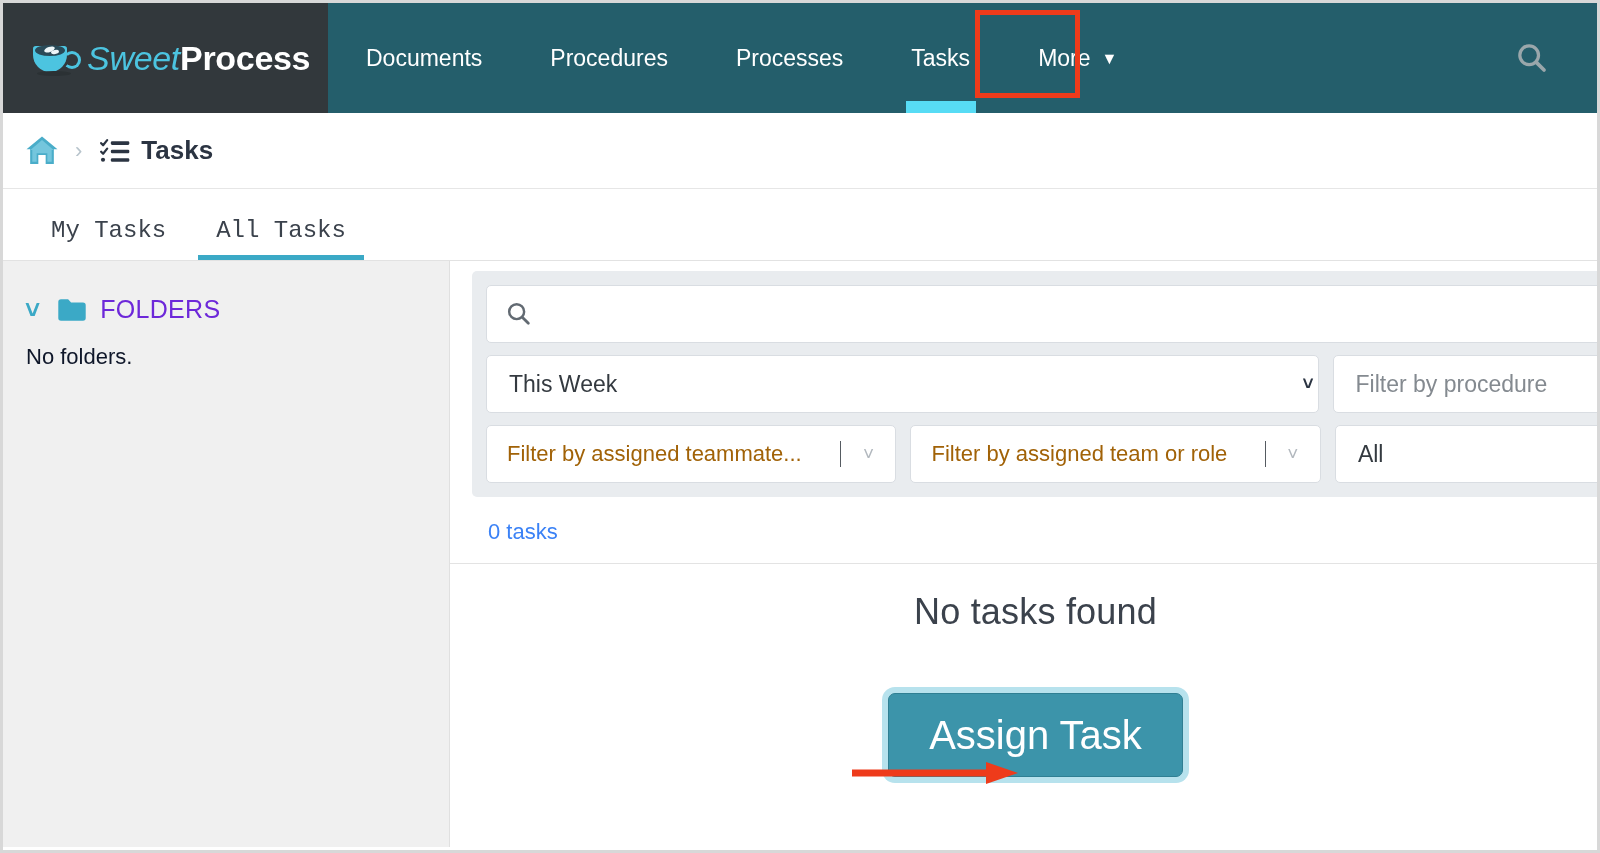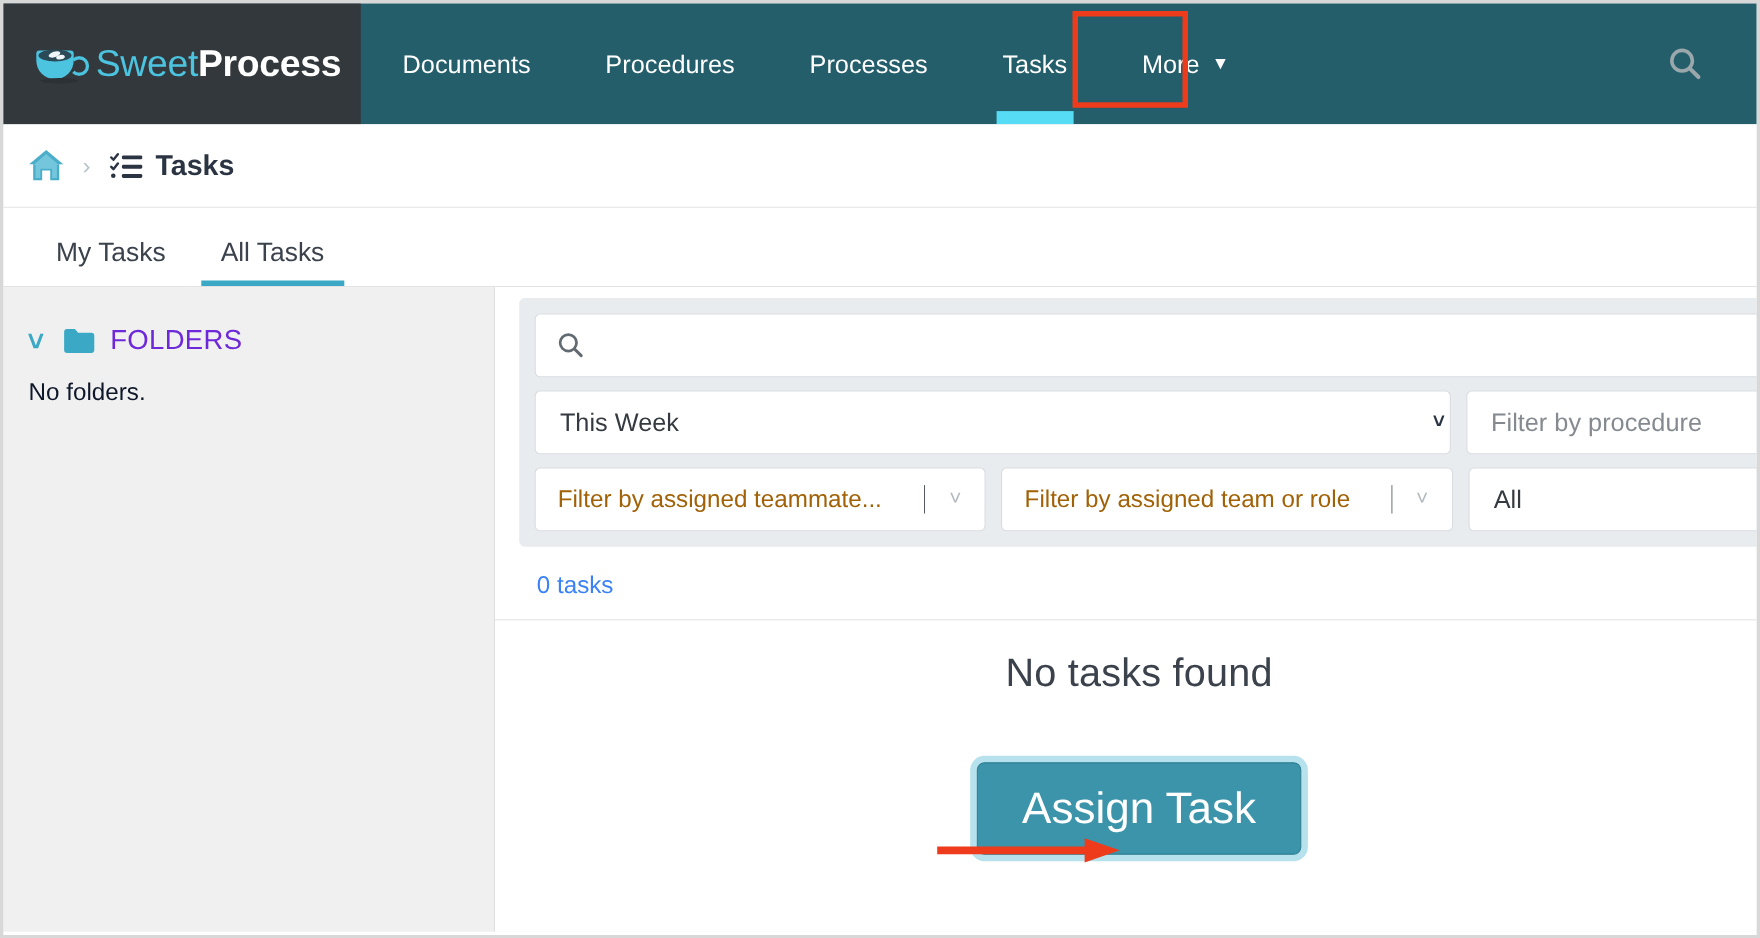--- a/index.html
+++ b/index.html
@@ -114,6 +114,7 @@
   .logo-text .sweet {
     color: #4cc4e0;
     font-weight: 400;
+    font-style: italic;
   }
   .logo-text .process {
     color: #ffffff;

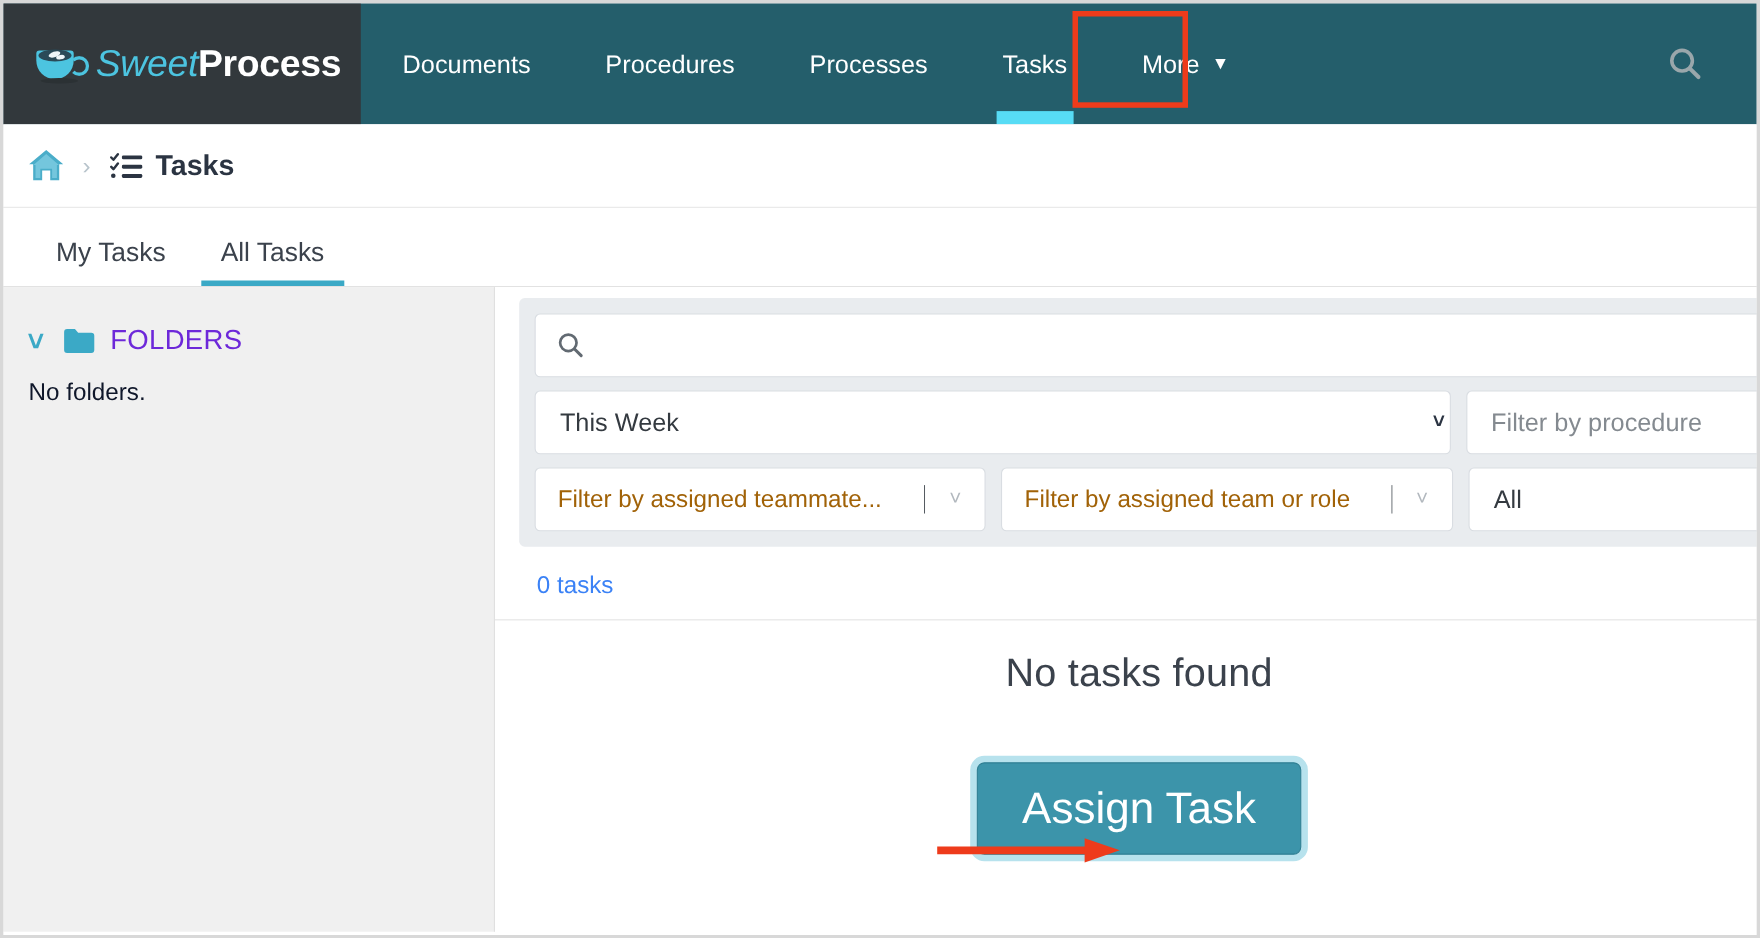--- a/index.html
+++ b/index.html
@@ -225,6 +225,7 @@
     align-items: flex-end;
     padding-left: 30px;
     box-sizing: border-box;
+    font-family: Liberation Mono, monospace;
   }
   .tab {
     font-size: 24px;

